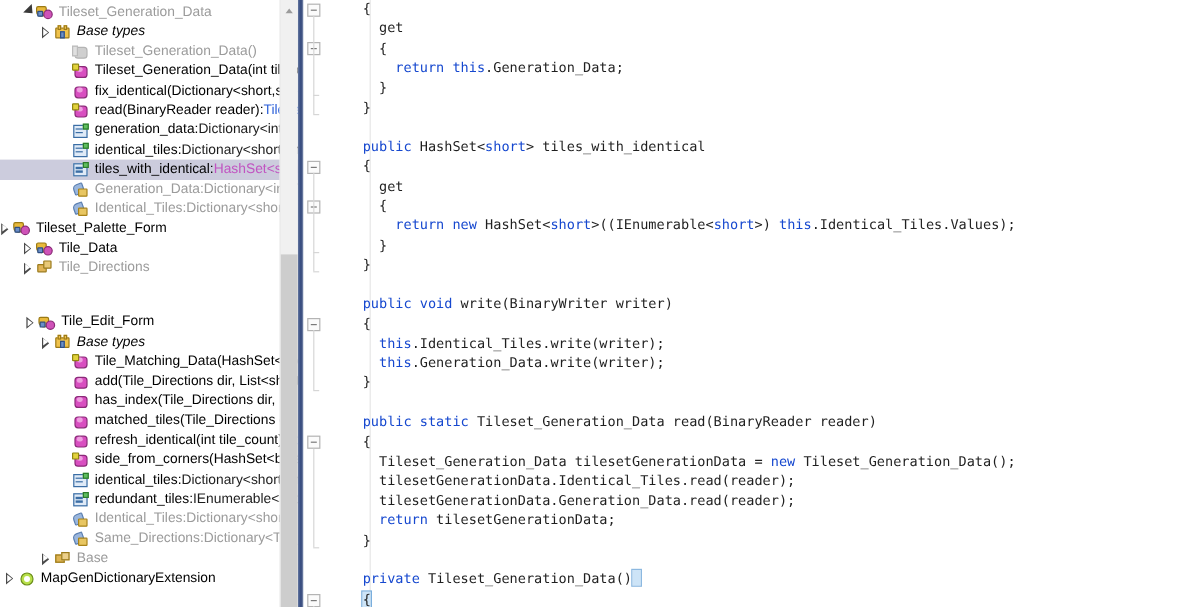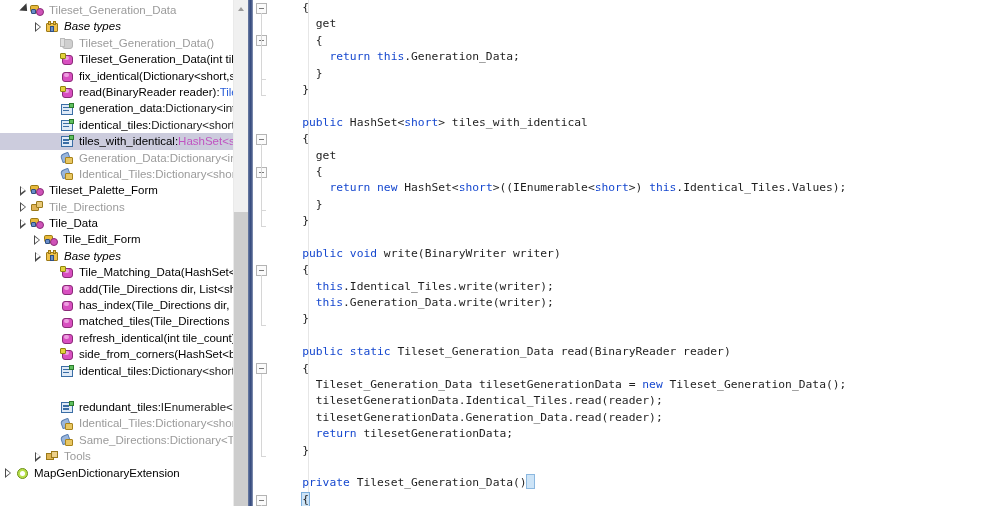--- a/index.html
+++ b/index.html
@@ -339,7 +339,7 @@
           </span>
           <span class="label dim">Identical_Tiles:Dictionary&lt;short,short&gt;</span>
         </div>
-        <div class="node" style="padding-left: 19px;">
+        <div class="node" style="">
           <span class="expander collapsed">
             <span class="inner"></span>
           </span>

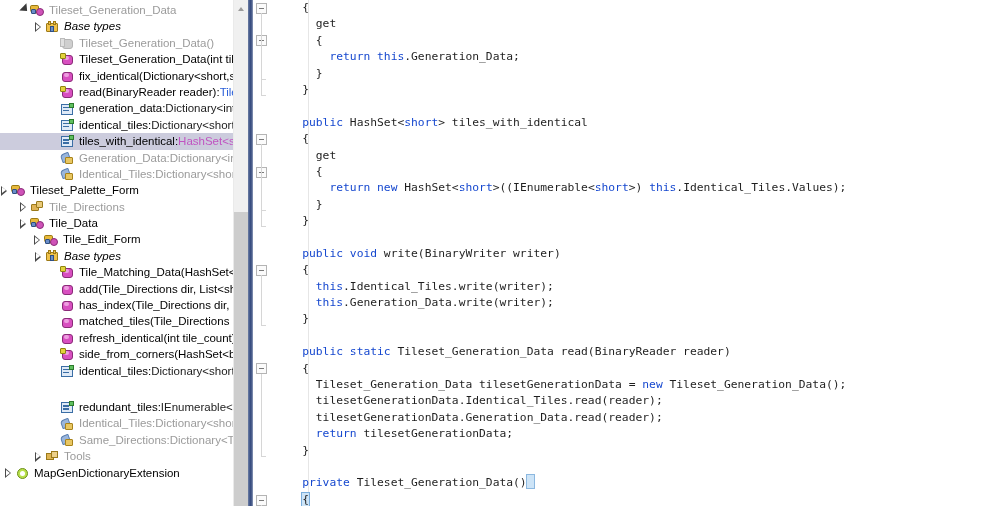--- a/index.html
+++ b/index.html
@@ -357,25 +357,25 @@
             <span class="inner"></span>
           </span>
           <span class="icon">
+            <span class="ico-class" style="position: absolute; left: 0px; top: 1px; width: 16px; height: 13px;">
+              <span class="ic a"></span>
+              <span class="ic b"></span>
+              <span class="ic c"></span>
+            </span>
+          </span>
+          <span class="label">Tile_Data</span>
+        </div>
+        <div class="node" style="padding-left: 19px;">
+          <span class="expander collapsed">
+            <span class="inner"></span>
+          </span>
+          <span class="icon">
             <span class="ico-iface" style="position: absolute; left: 0px; top: 1px; width: 16px; height: 13px;">
               <span class="ic a"></span>
               <span class="ic b"></span>
             </span>
           </span>
           <span class="label dim">Tile_Directions</span>
-        </div>
-        <div class="node" style="padding-left: 19px;">
-          <span class="expander collapsed">
-            <span class="inner"></span>
-          </span>
-          <span class="icon">
-            <span class="ico-class" style="position: absolute; left: 0px; top: 1px; width: 16px; height: 13px;">
-              <span class="ic a"></span>
-              <span class="ic b"></span>
-              <span class="ic c"></span>
-            </span>
-          </span>
-          <span class="label">Tile_Data</span>
         </div>
         <div class="node" style="padding-left: 33px;">
           <span class="expander collapsed">

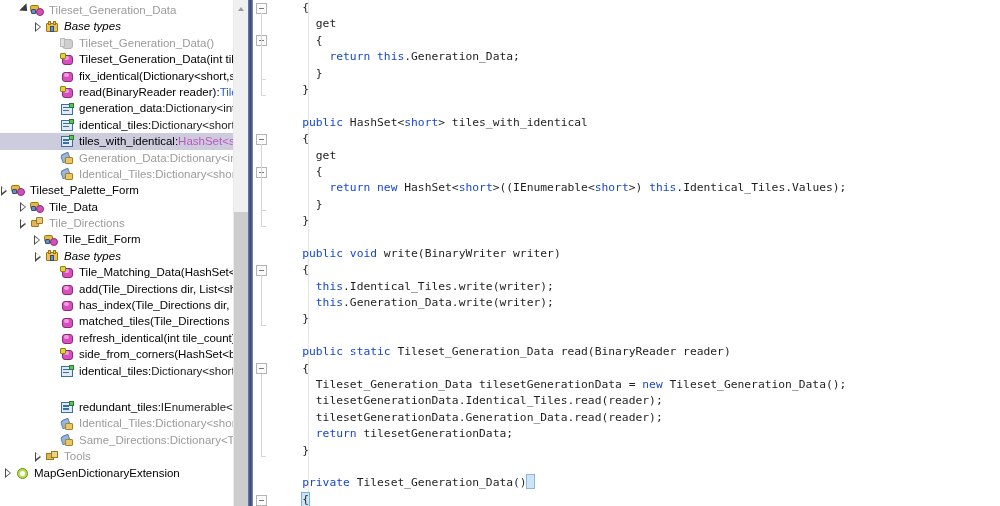--- a/index.html
+++ b/index.html
@@ -377,7 +377,7 @@
           </span>
           <span class="label dim">Tile_Directions</span>
         </div>
-        <div class="node" style="padding-left: 33px;">
+        <div class="node" style="padding-left: 21px; margin-top: 29px;">
           <span class="expander collapsed">
             <span class="inner"></span>
           </span>

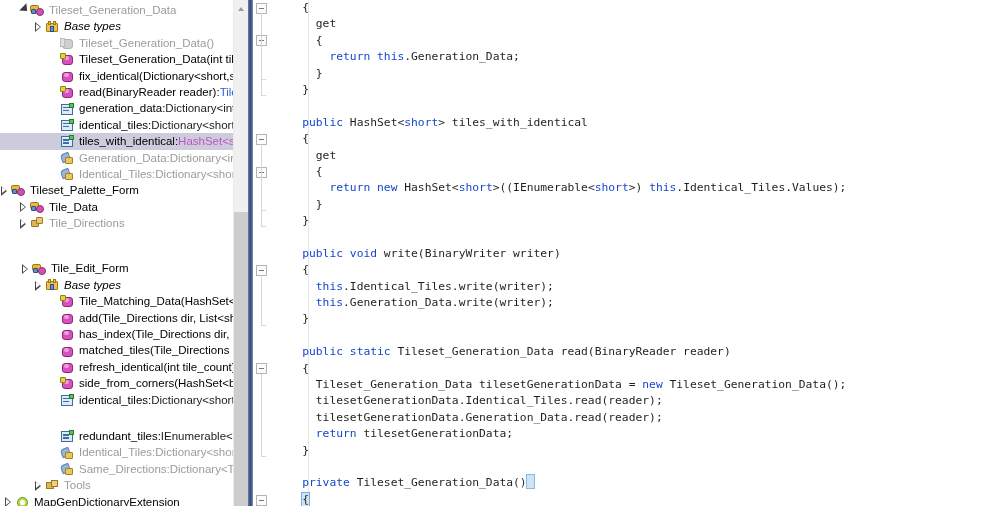--- a/index.html
+++ b/index.html
@@ -480,7 +480,7 @@
           <span class="label">identical_tiles:</span>
           <span class="ty-dark">Dictionary&lt;short,short&gt;</span>
         </div>
-        <div class="node" style="padding-left: 49px; margin-top: 20px;">
+        <div class="node" style="padding-left: 49px;">
           <span class="expander none"></span>
           <span class="icon">
             <span class="ico-field" style="position: absolute; left: 0px; top: 1px; width: 16px; height: 13px;">

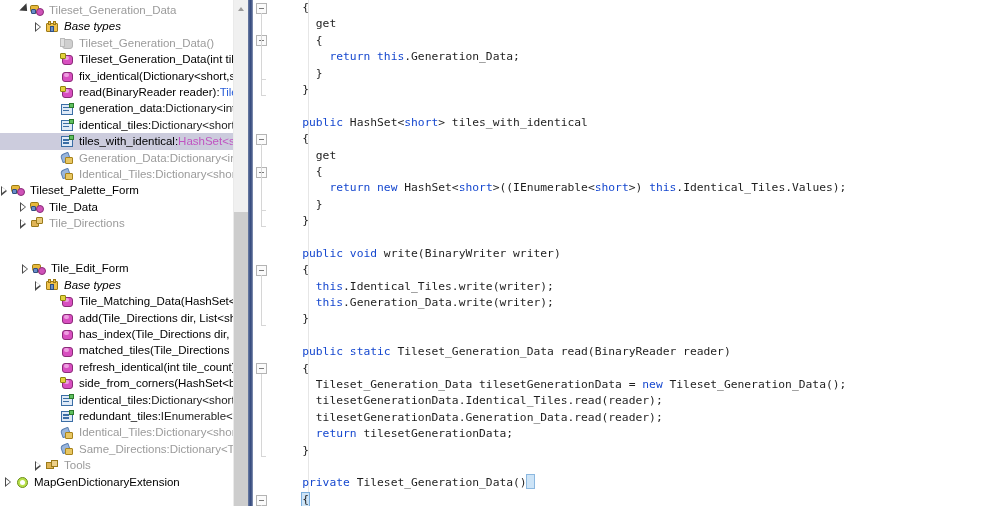--- a/index.html
+++ b/index.html
@@ -523,7 +523,7 @@
               <span class="ic b"></span>
             </span>
           </span>
-          <span class="label dim">Tools</span>
+          <span class="label dim">Base</span>
         </div>
         <div class="node" style="padding-left: 4px;">
           <span class="expander collapsed">

